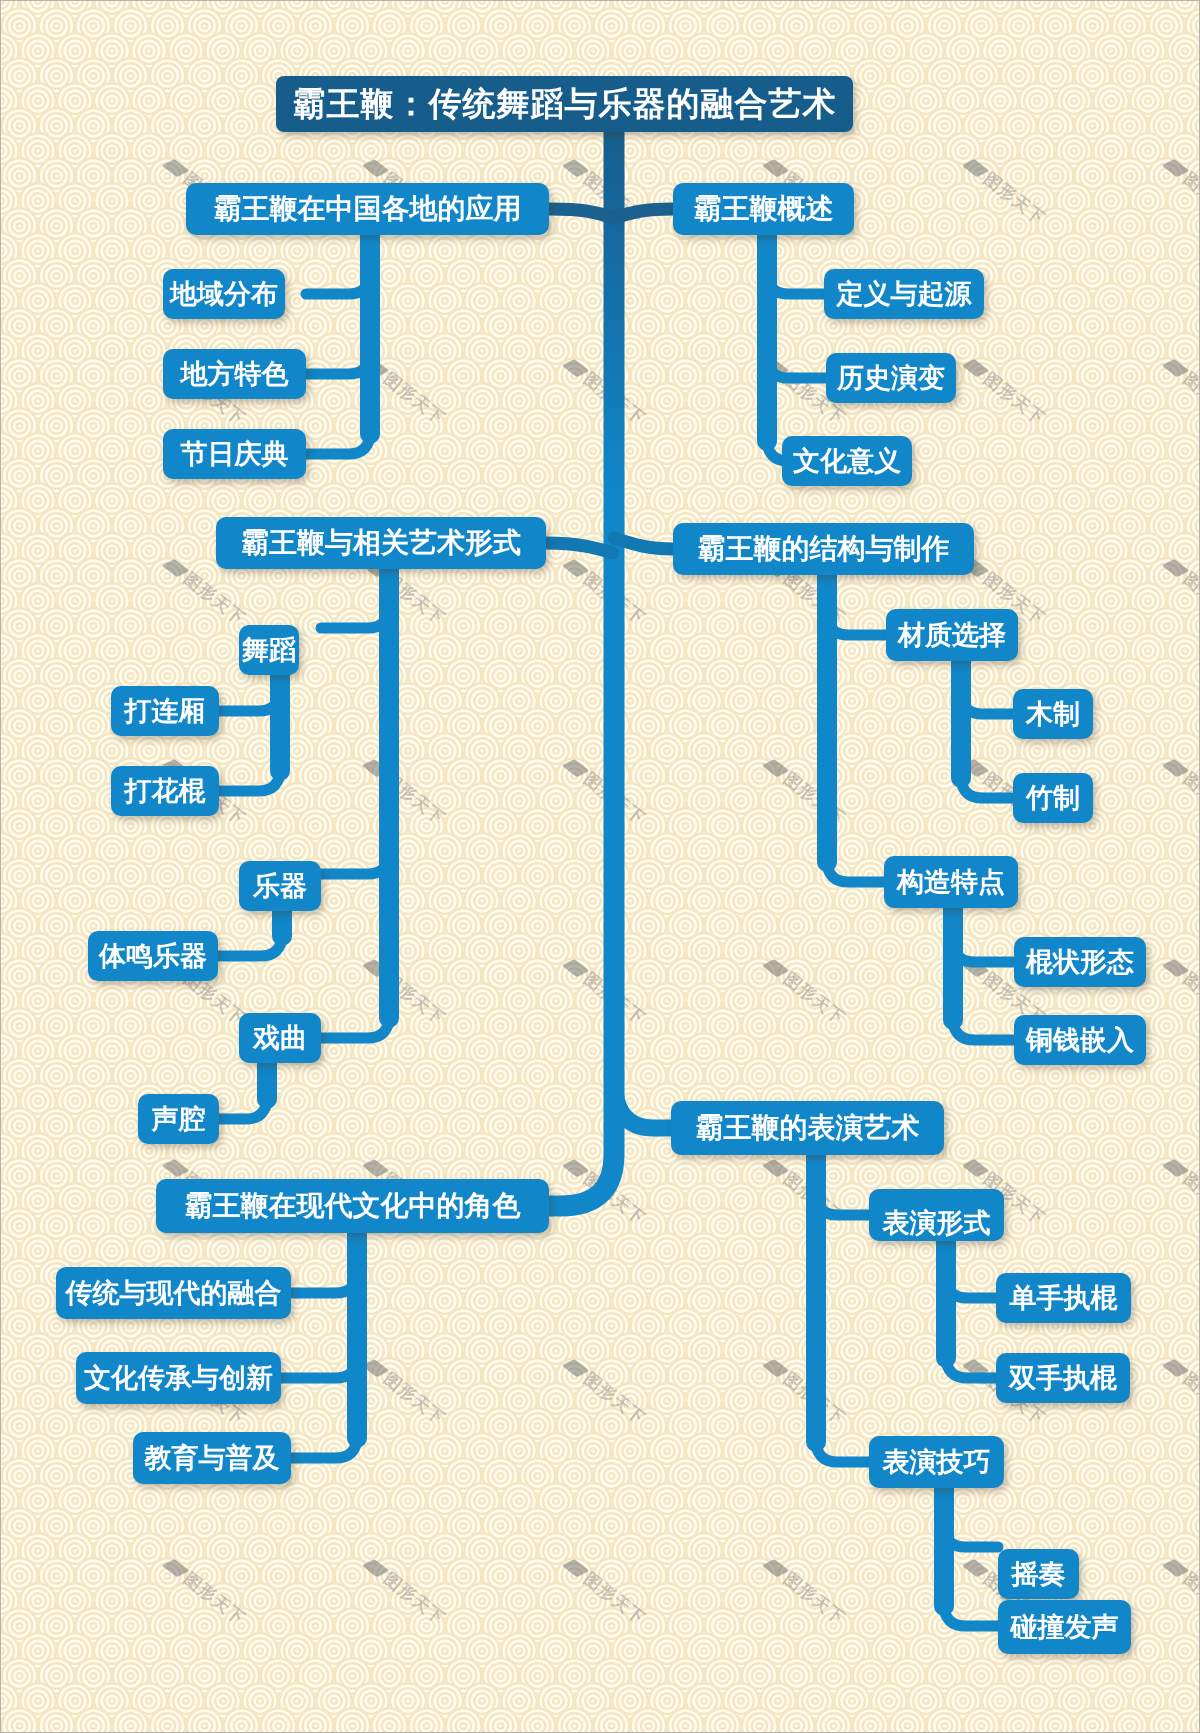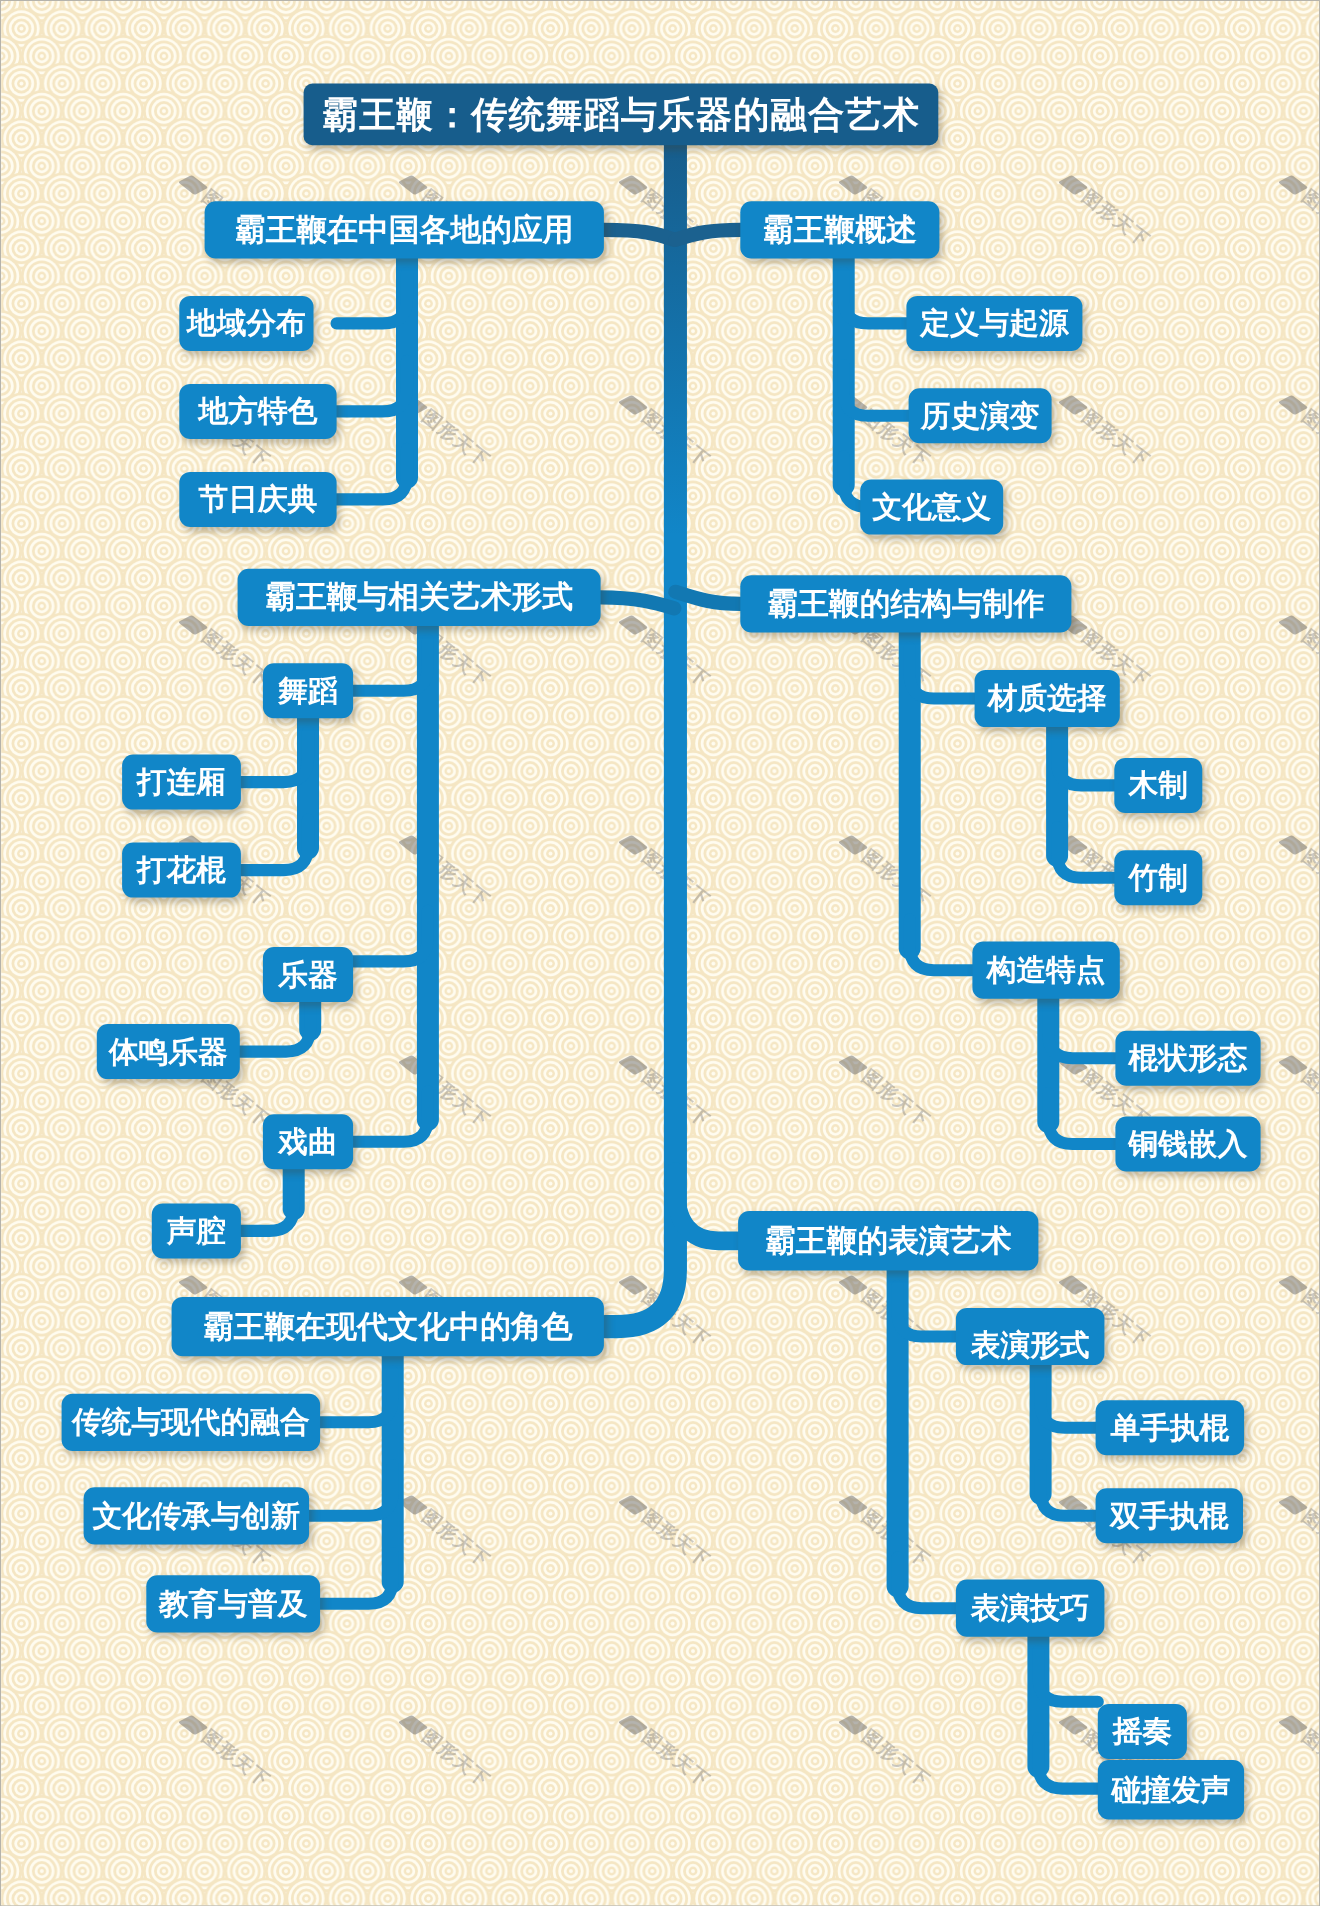--- a/index.html
+++ b/index.html
@@ -333,7 +333,7 @@
       <div class="node branch" style="left: 215px; top: 516px; width: 330px; height: 52px;">
         <span>霸王鞭与相关艺术形式</span>
       </div>
-      <div class="node child" style="left: 238px; top: 602px; width: 82px; height: 50px;">
+      <div class="node child" style="left: 238px; top: 624px; width: 60px; height: 50px;">
         <span>舞蹈</span>
       </div>
       <div class="node child" style="left: 110px; top: 685px; width: 108px; height: 50px;">

